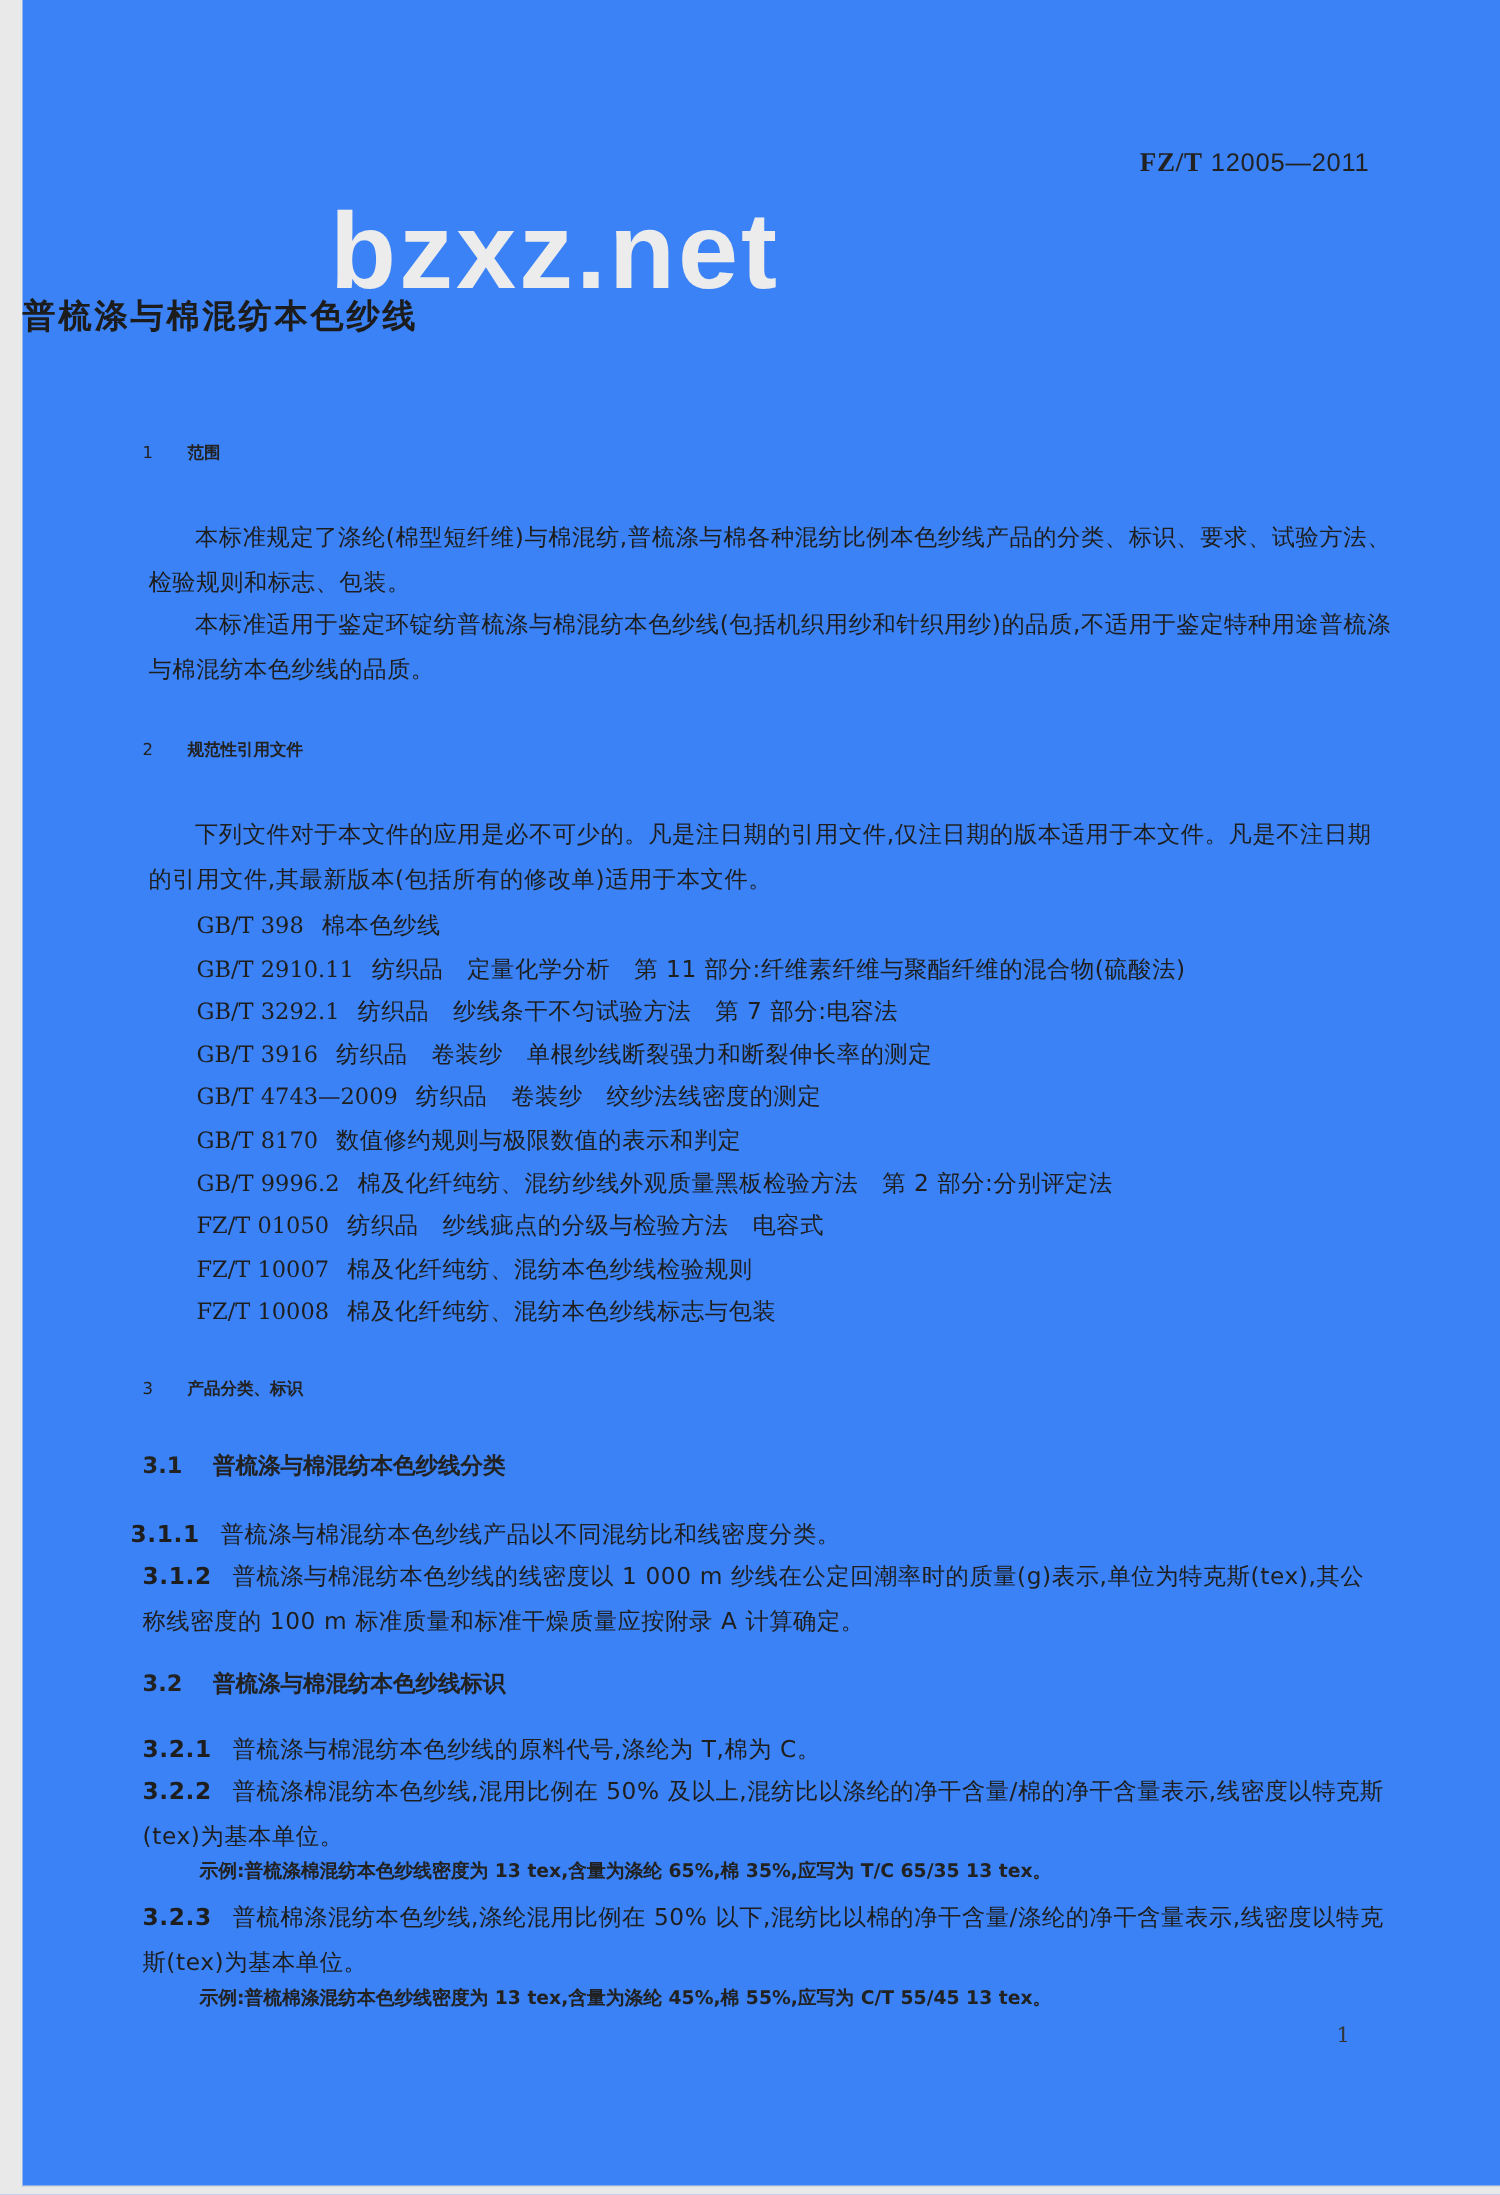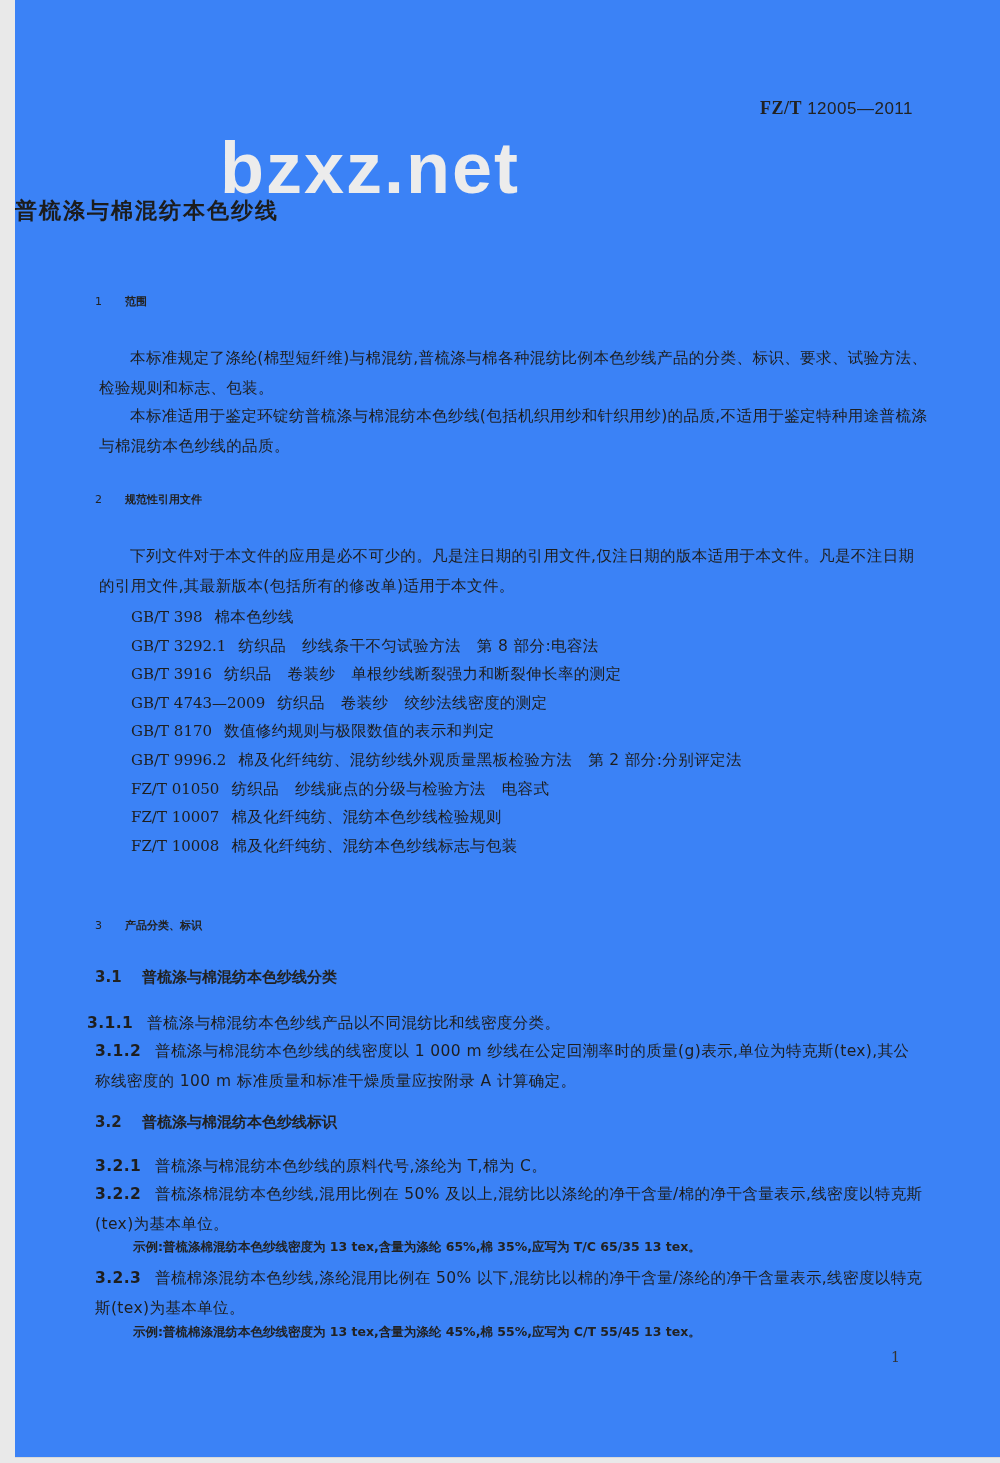--- a/index.html
+++ b/index.html
@@ -156,6 +156,7 @@
 
   <div class="ref-list">
     <div class="ref-item"><span class="ref-code">GB/T 398</span><span class="ref-title">棉本色纱线</span></div>
+    <div class="ref-item"><span class="ref-code">GB/T 2910.11</span><span class="ref-title">纺织品　定量化学分析　第 11 部分:纤维素纤维与聚酯纤维的混合物(硫酸法)</span></div>
     <div class="ref-item"><span class="ref-code">GB/T 3292.1</span><span class="ref-title">纺织品　纱线条干不匀试验方法　第 8 部分:电容法</span></div>
     <div class="ref-item"><span class="ref-code">GB/T 3916</span><span class="ref-title">纺织品　卷装纱　单根纱线断裂强力和断裂伸长率的测定</span></div>
     <div class="ref-item"><span class="ref-code">GB/T 4743—2009</span><span class="ref-title">纺织品　卷装纱　绞纱法线密度的测定</span></div>

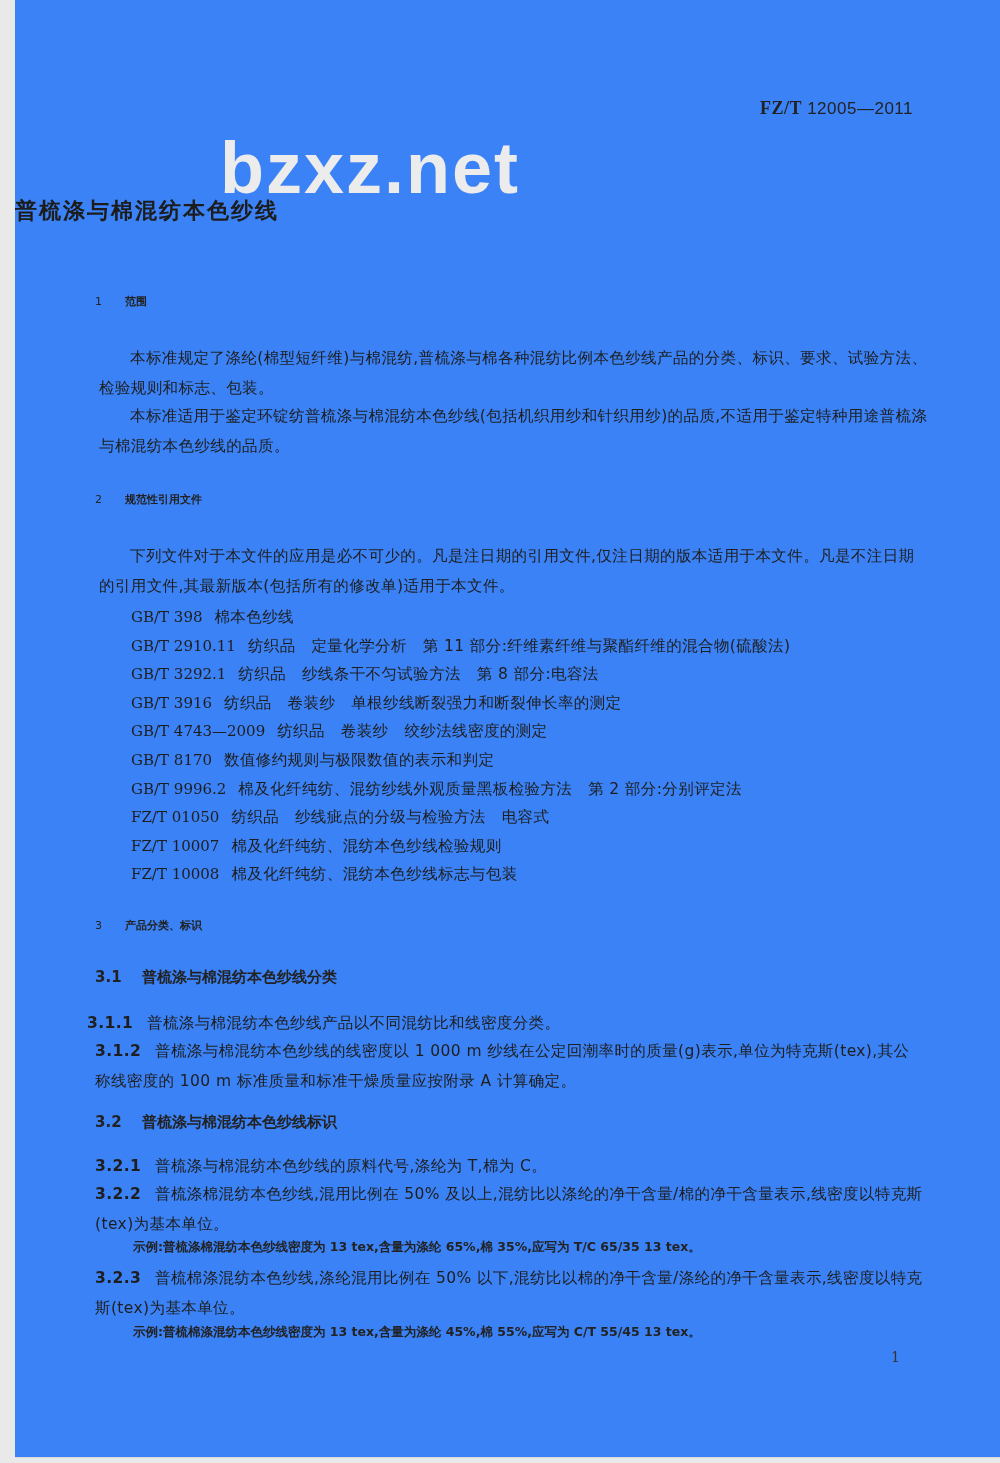--- a/index.html
+++ b/index.html
@@ -157,7 +157,7 @@
   <div class="ref-list">
     <div class="ref-item"><span class="ref-code">GB/T 398</span><span class="ref-title">棉本色纱线</span></div>
     <div class="ref-item"><span class="ref-code">GB/T 2910.11</span><span class="ref-title">纺织品　定量化学分析　第 11 部分:纤维素纤维与聚酯纤维的混合物(硫酸法)</span></div>
-    <div class="ref-item"><span class="ref-code">GB/T 3292.1</span><span class="ref-title">纺织品　纱线条干不匀试验方法　第 8 部分:电容法</span></div>
+    <div class="ref-item"><span class="ref-code">GB/T 3292.1</span><span class="ref-title">纺织品　纱线条干不匀试验方法　第 7 部分:电容法</span></div>
     <div class="ref-item"><span class="ref-code">GB/T 3916</span><span class="ref-title">纺织品　卷装纱　单根纱线断裂强力和断裂伸长率的测定</span></div>
     <div class="ref-item"><span class="ref-code">GB/T 4743—2009</span><span class="ref-title">纺织品　卷装纱　绞纱法线密度的测定</span></div>
     <div class="ref-item"><span class="ref-code">GB/T 8170</span><span class="ref-title">数值修约规则与极限数值的表示和判定</span></div>

